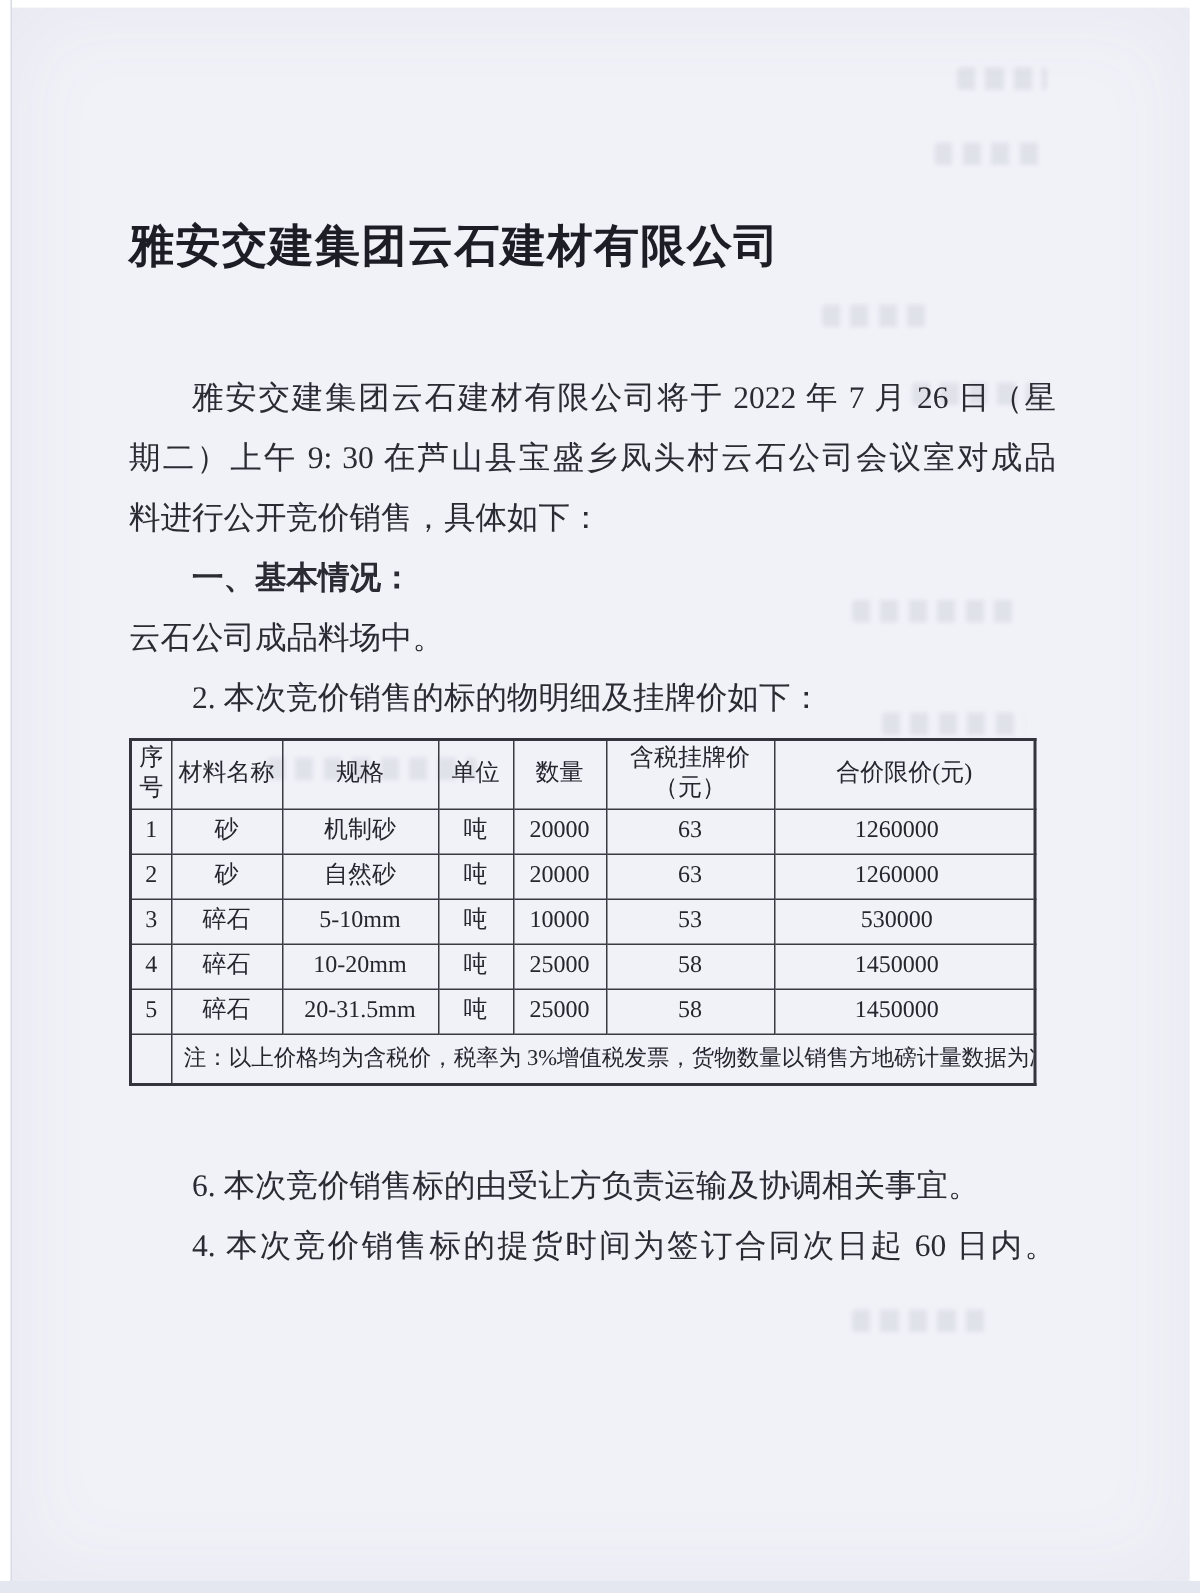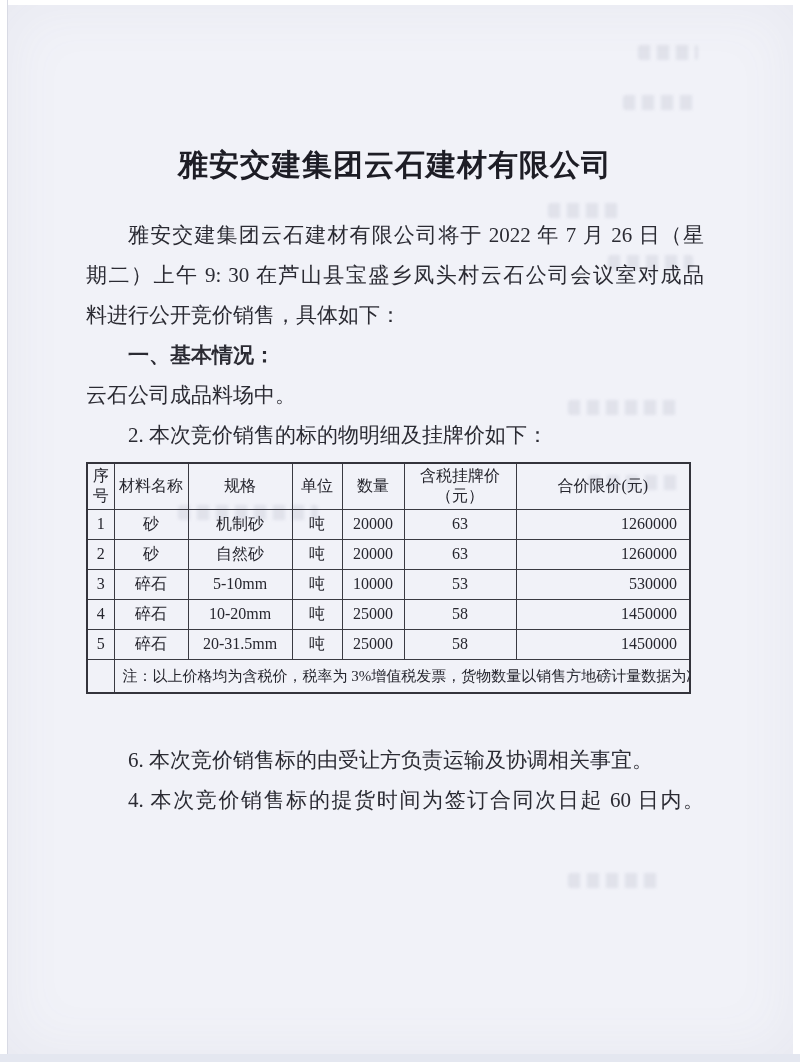--- a/index.html
+++ b/index.html
@@ -53,7 +53,6 @@
     font-size: 30px;
     line-height: 36px;
     font-weight: bold;
-    text-align: center;
     color: #1d1d25;
     letter-spacing: 1px;
   }

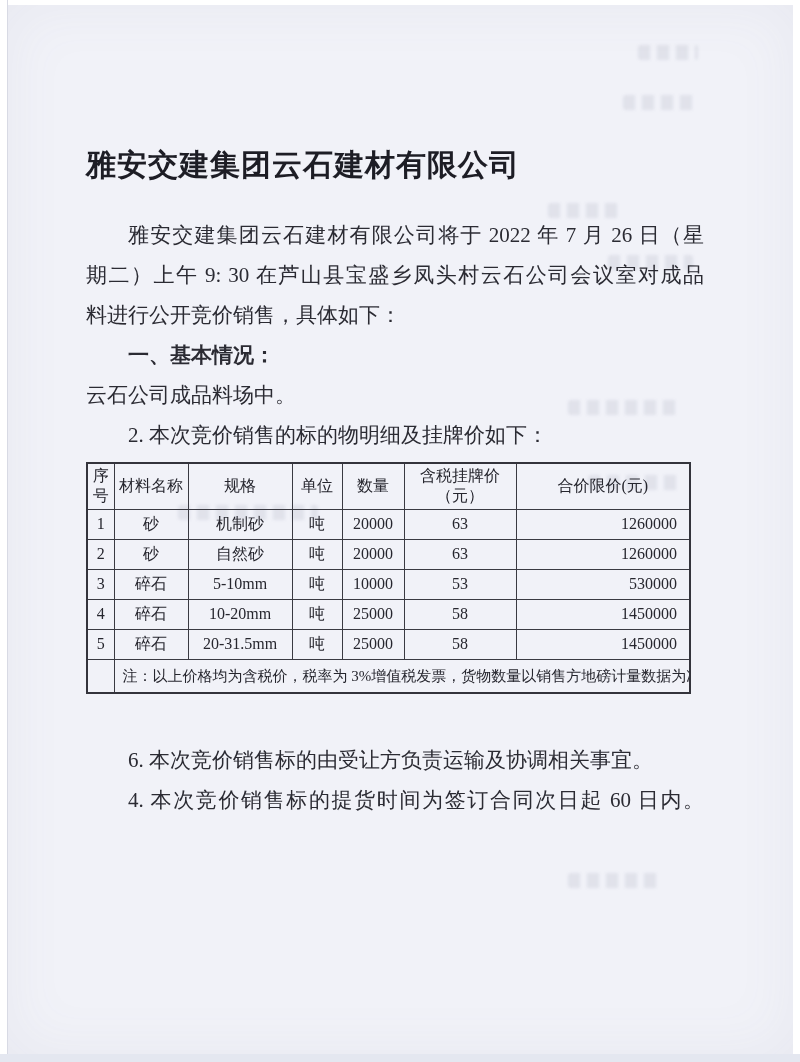--- a/index.html
+++ b/index.html
@@ -59,7 +59,7 @@
   .doc-title.first { margin-top: 142px; }
   .doc-title.second { margin-top: 11px; }
   .para { margin: 0; }
-  .para.intro { margin-top: 32px; }
+  .para.intro { margin-top: 62px; }
   .para.after-table { margin-top: 46px; }
   .line {
     text-align: justify;

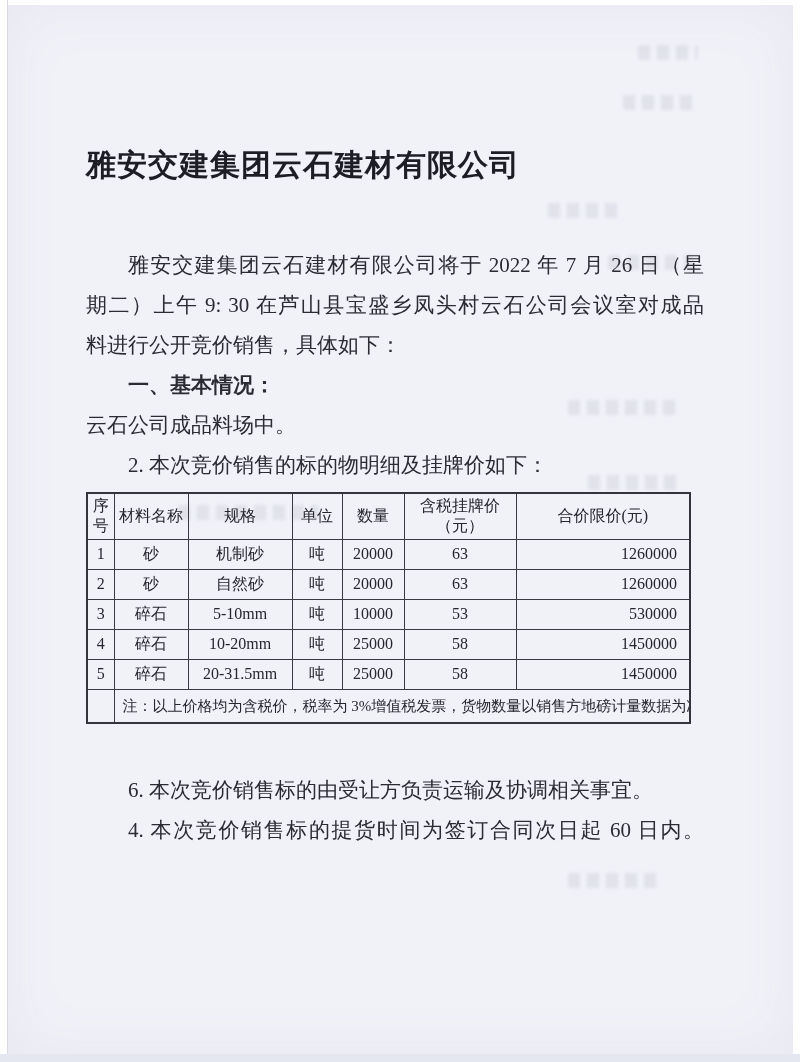--- a/index.html
+++ b/index.html
@@ -95,7 +95,7 @@
   .price-table tbody tr { height: 30px; }
   .price-table tr.note-row { height: 34px; }
   .price-table .col-amount {
-    text-align: right;
+    text-align: center;
     padding-right: 12px;
   }
   .price-table .note-cell {

